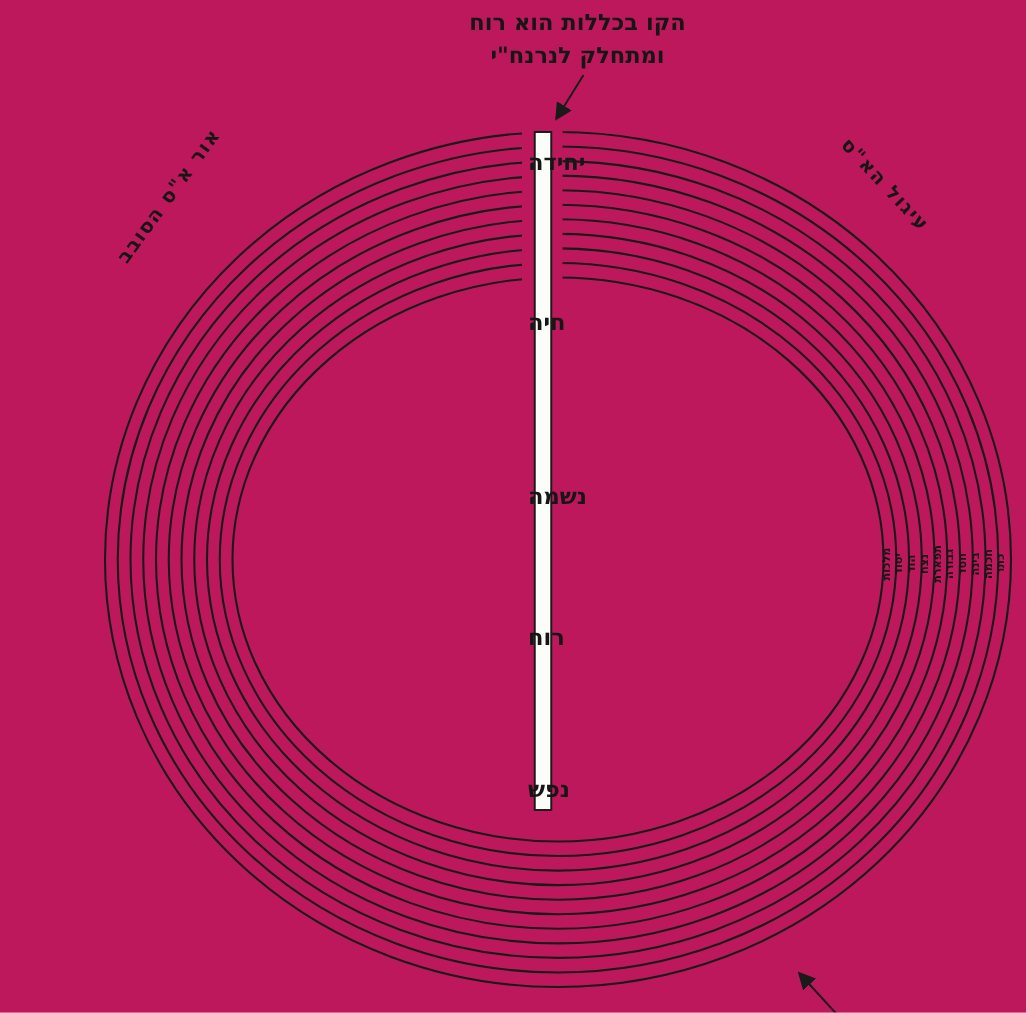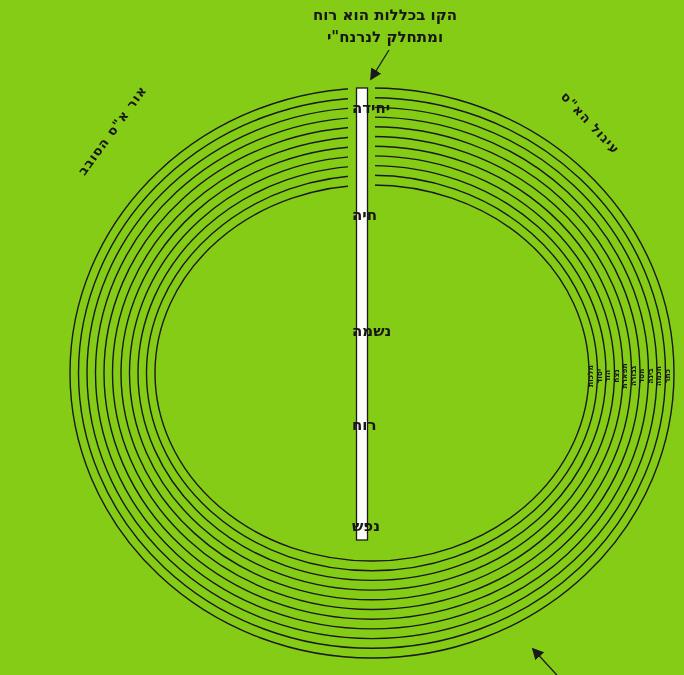--- a/index.html
+++ b/index.html
@@ -8,7 +8,7 @@
     position: relative;
     width: 684px;
     height: 675px;
-    background: #84cc16;
+    background: #be185d;
     overflow: hidden;
     font-family: "DejaVu Sans", sans-serif;
     text-decoration: underline;

